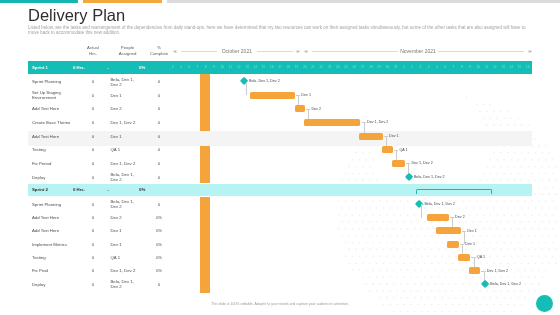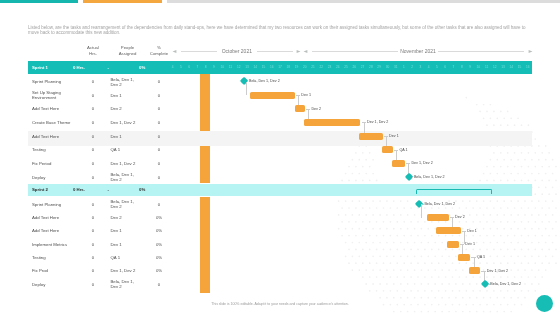--- a/index.html
+++ b/index.html
@@ -52,6 +52,7 @@
 <div class="tb4"></div>
 <div class="tb5"></div>
 </div>
+<div class="title">Delivery Plan</div>
 <div class="subtitle">Listed below, are the tasks and rearrangement of the dependencies from daily stand-ups, here we have determined that my two resources can work on their assigned tasks simultaneously, but some of the other tasks that are also assigned will have to move back to accommodate this new addition.</div>
 <svg class="dots" width="310" height="247" style="left:250px;top:68px;" viewBox="0 0 310 247">
 <g fill="#f0f0f0">

